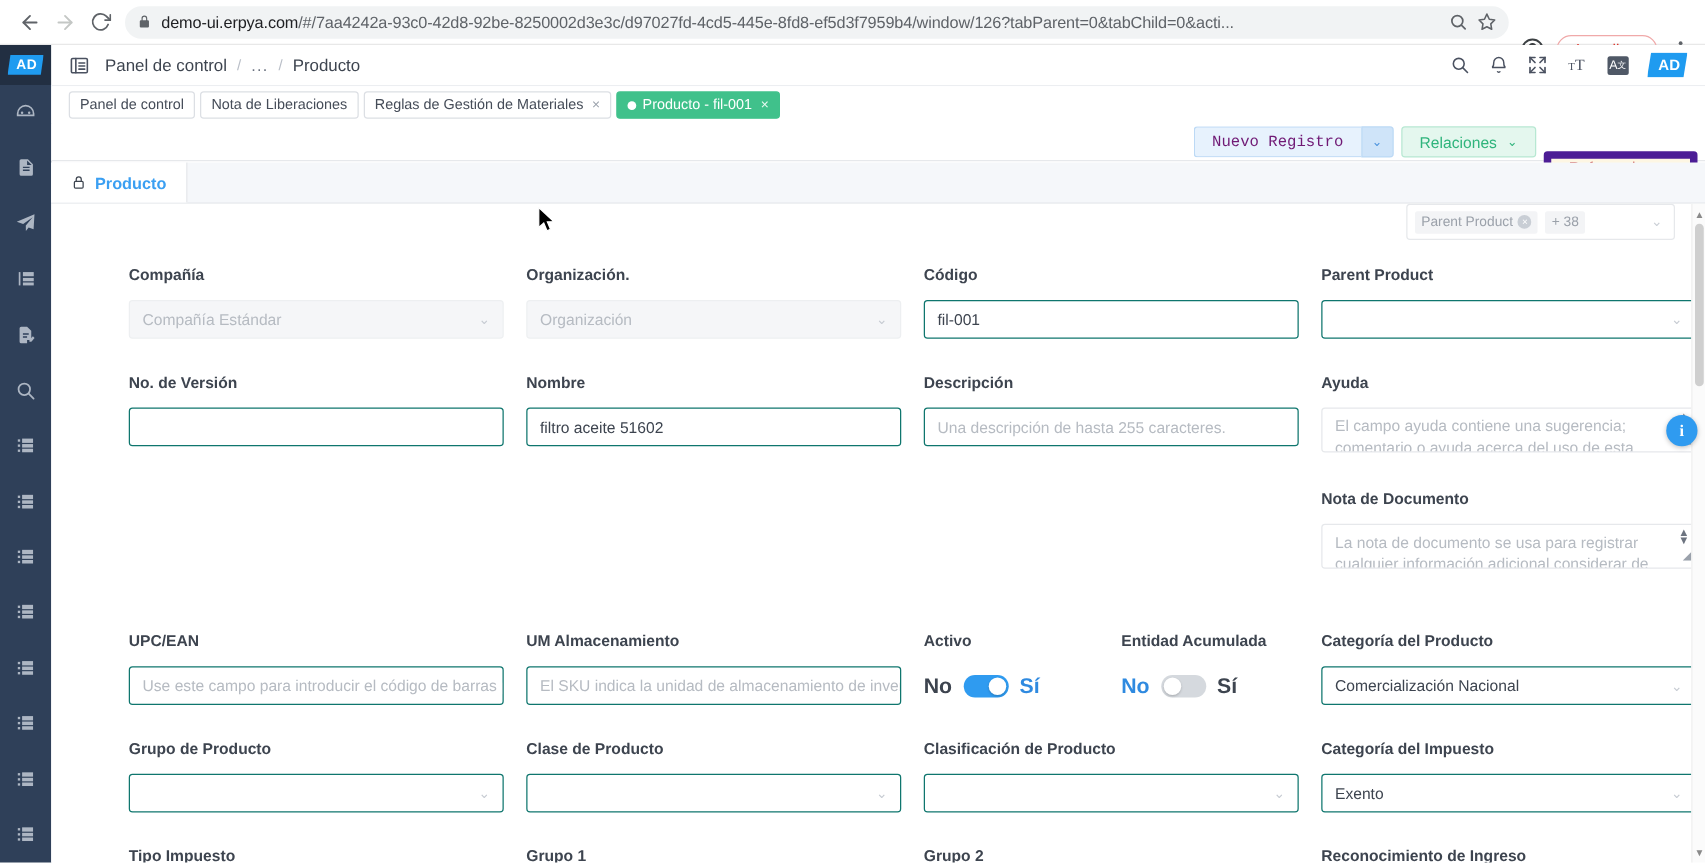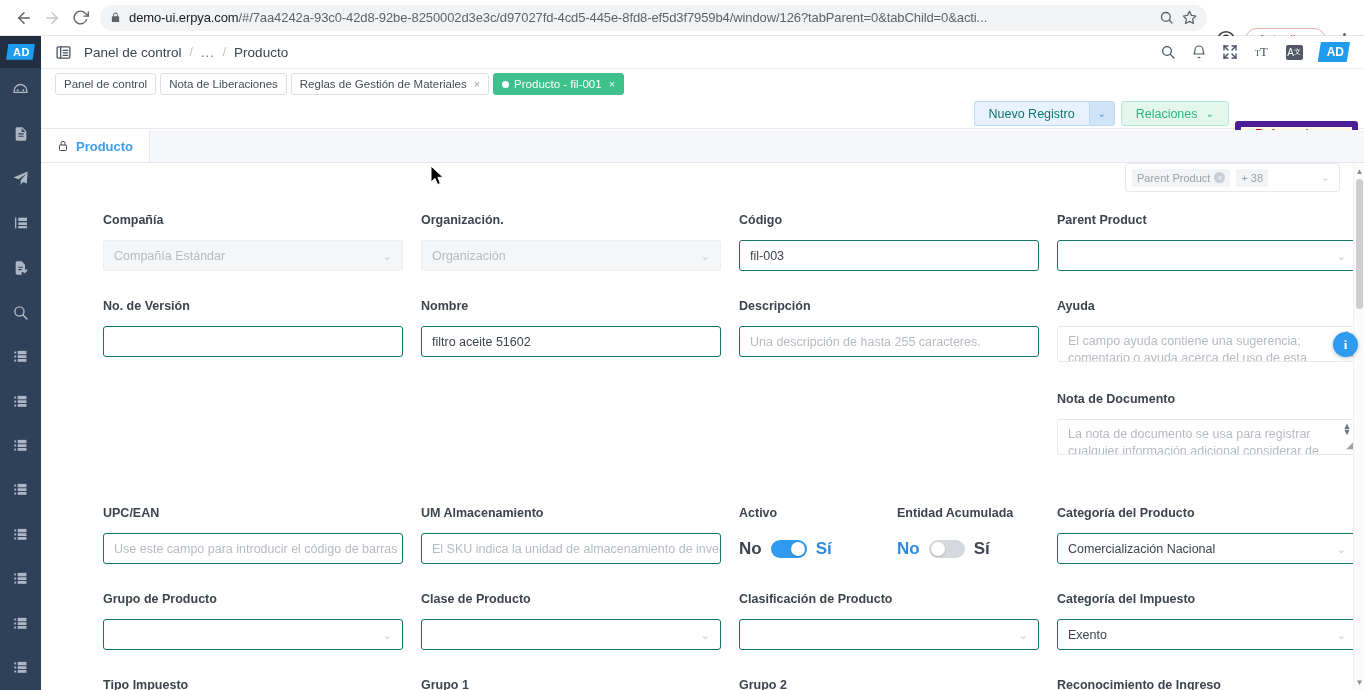--- a/index.html
+++ b/index.html
@@ -170,8 +170,8 @@
     padding: 0 14px;
     white-space: nowrap;
   }
-  .btn-primary { background: #e7f2fd; color: #0f766e; border: 1px solid #bcd9f5; border-right: none;
-    border-radius: 3px 0 0 3px; }
+  .btn-primary { background: #e7f2fd; color: #701a75; border: 1px solid #bcd9f5; border-right: none;
+    border-radius: 3px 0 0 3px; font-family: Liberation Mono, monospace; }
   .btn-caret { background: #cfe4f9; color: #4b93dd; border: 1px solid #bcd9f5;
     border-radius: 0 3px 3px 0; width: 26px; padding: 0; }
   .btn-green { background: #e4f7ee; color: #2fb47c; border: 1px solid #b7e8d2; }

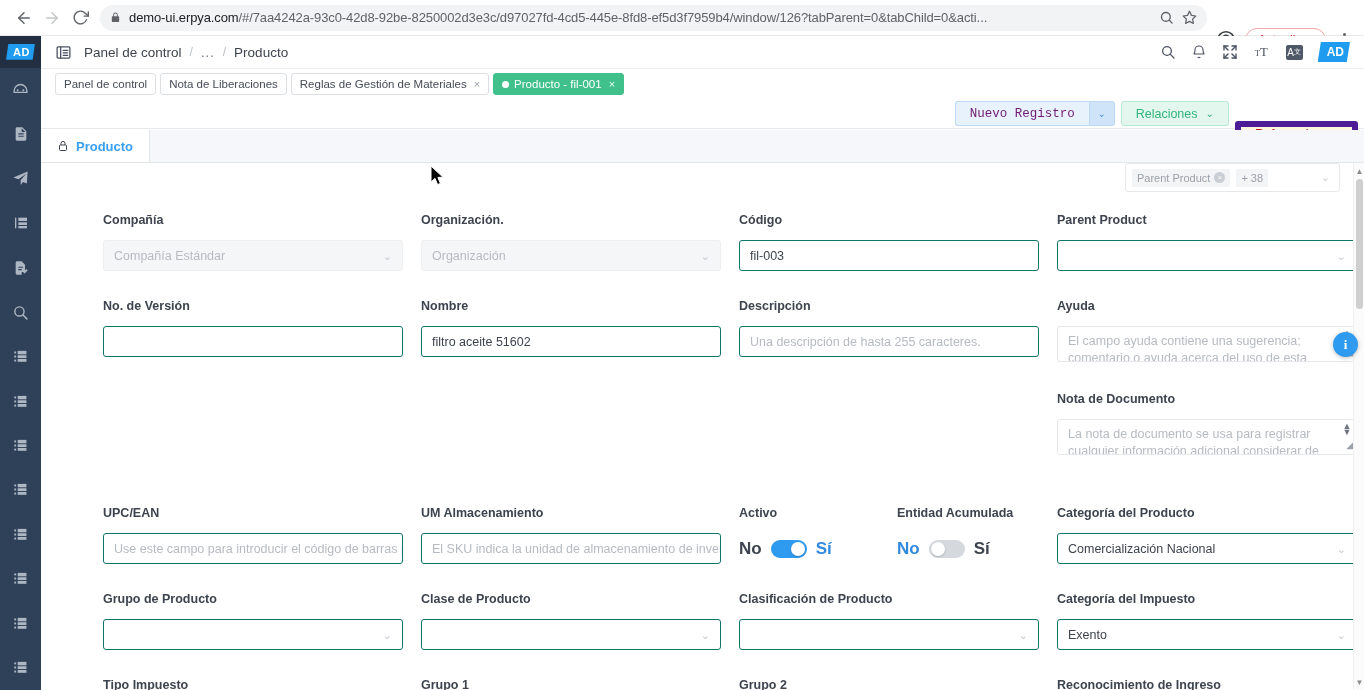--- a/index.html
+++ b/index.html
@@ -688,7 +688,7 @@
     <div class="cell">
       <span class="flabel">Código</span>
       <div class="finput">
-        <span>fil-003</span>
+        <span>fil-001</span>
       </div>
     </div>
     <div class="cell">

